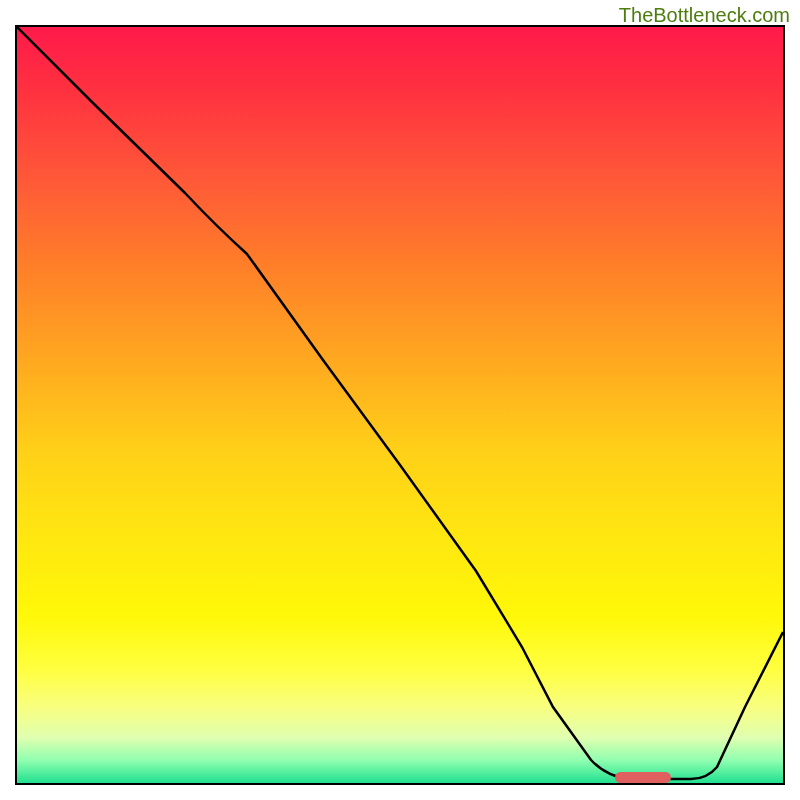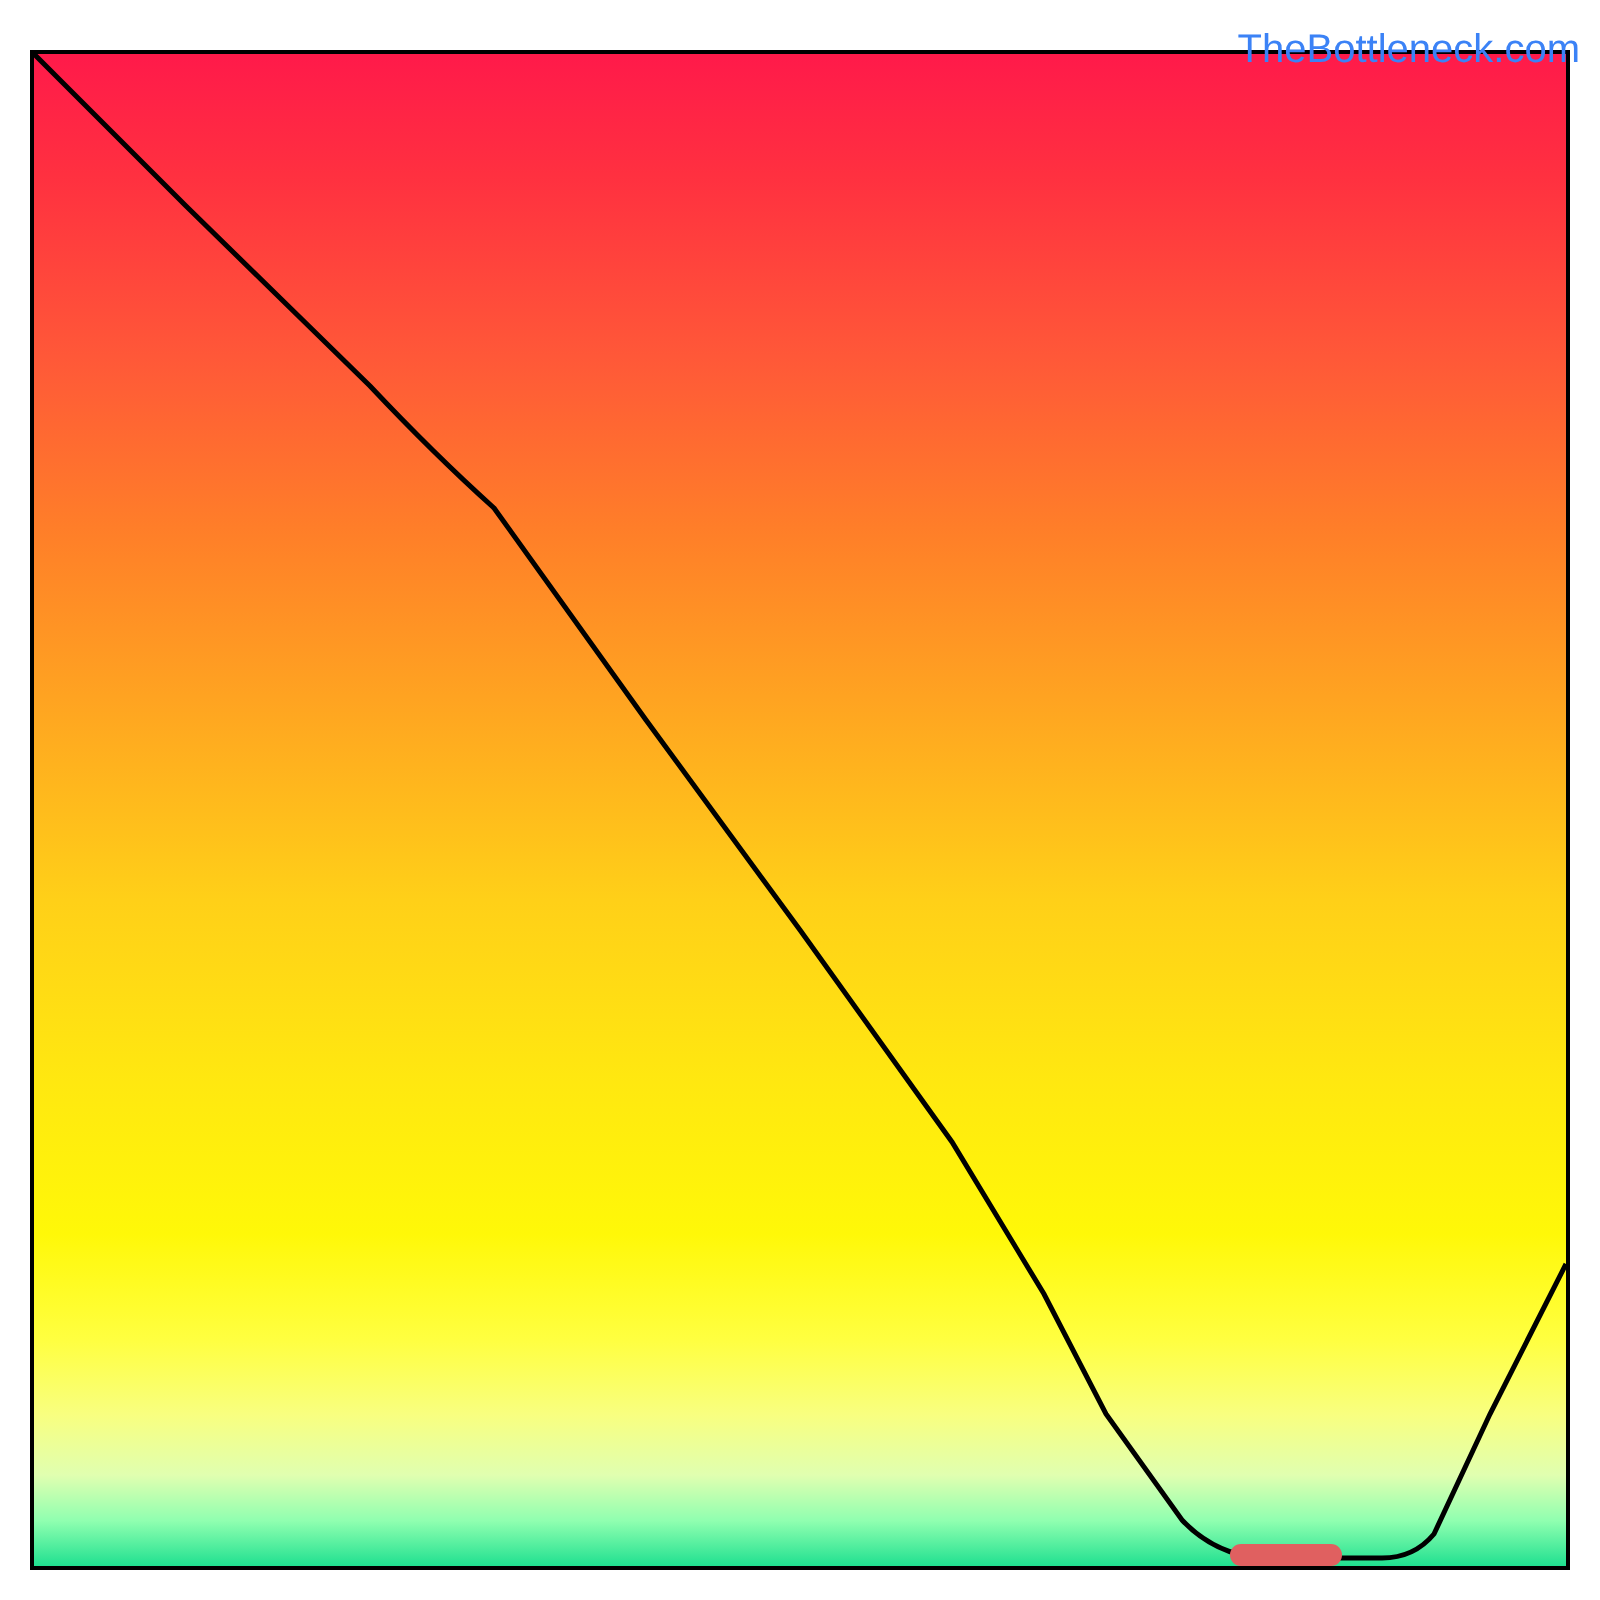--- a/index.html
+++ b/index.html
@@ -13,10 +13,10 @@
   }
   .watermark {
     position: absolute;
-    top: 14px;
+    top: 4px;
     right: 10px;
     font-size: 20px;
-    color: #3b82f6;
+    color: #4d7c0f;
     font-weight: 500;
     z-index: 10;
   }

